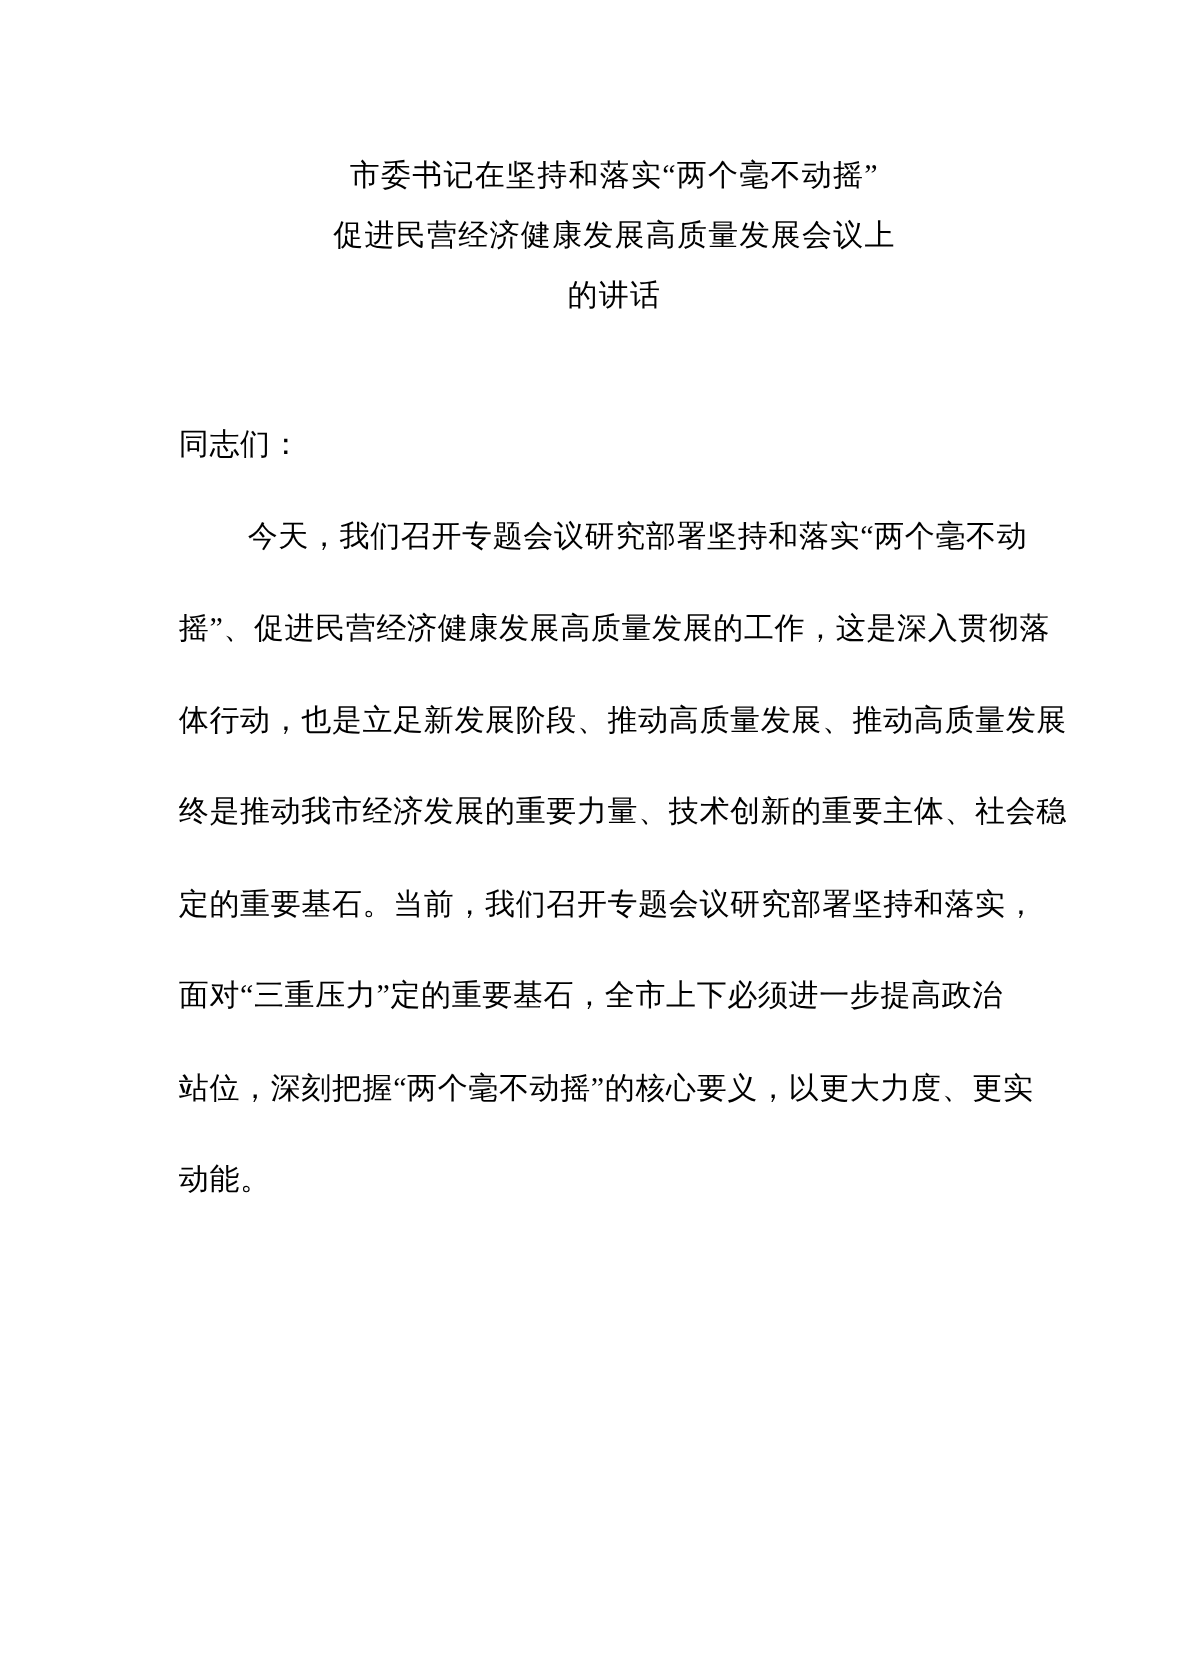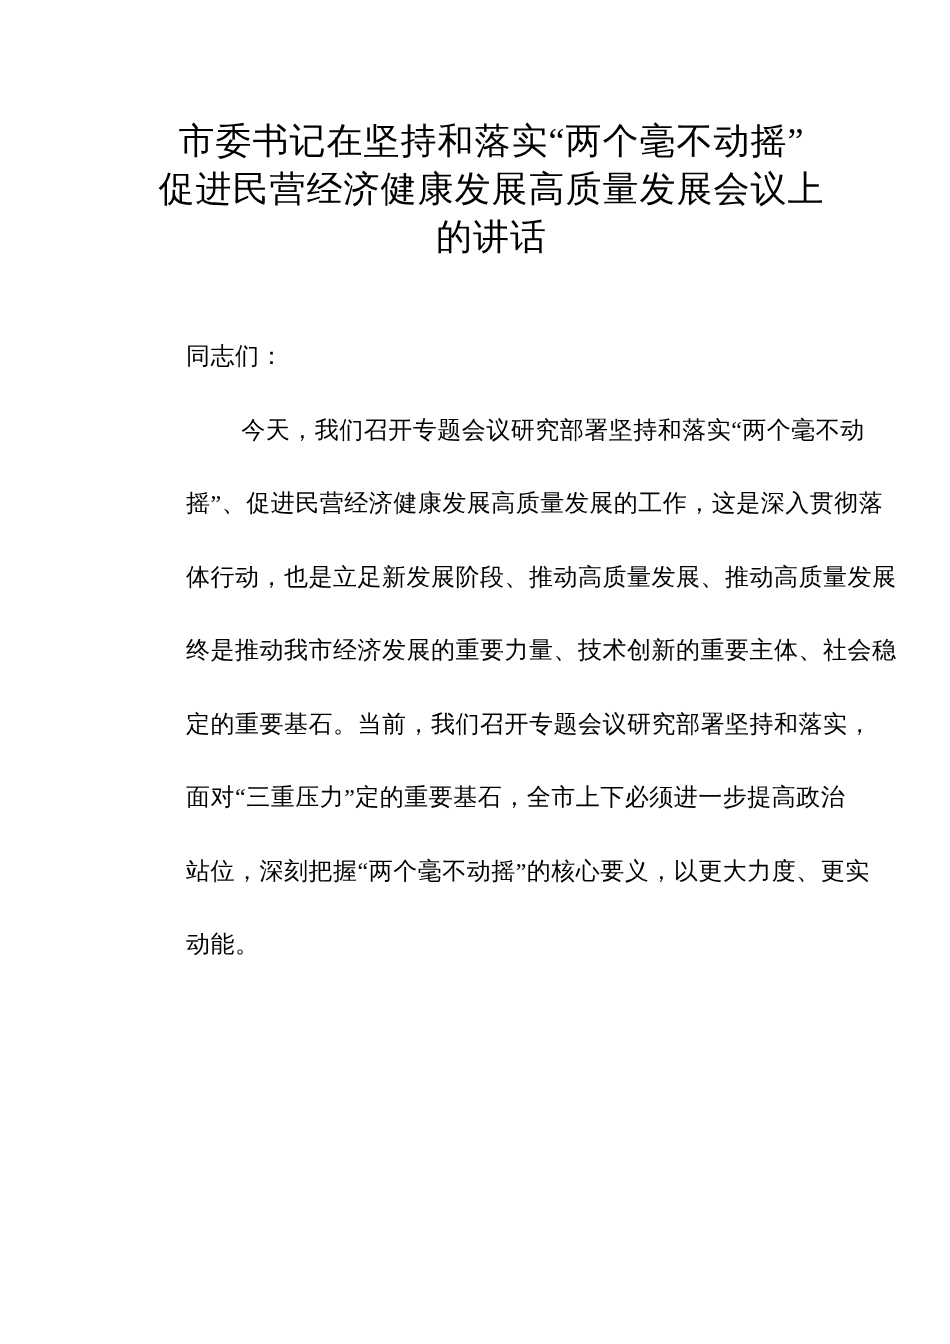--- a/index.html
+++ b/index.html
@@ -22,7 +22,7 @@
     left: 143px;
     width: 697px;
     text-align: center;
-    font-size: 36px;
+    font-size: 24px;
     line-height: 48px;
     font-weight: normal;
     letter-spacing: 1px;

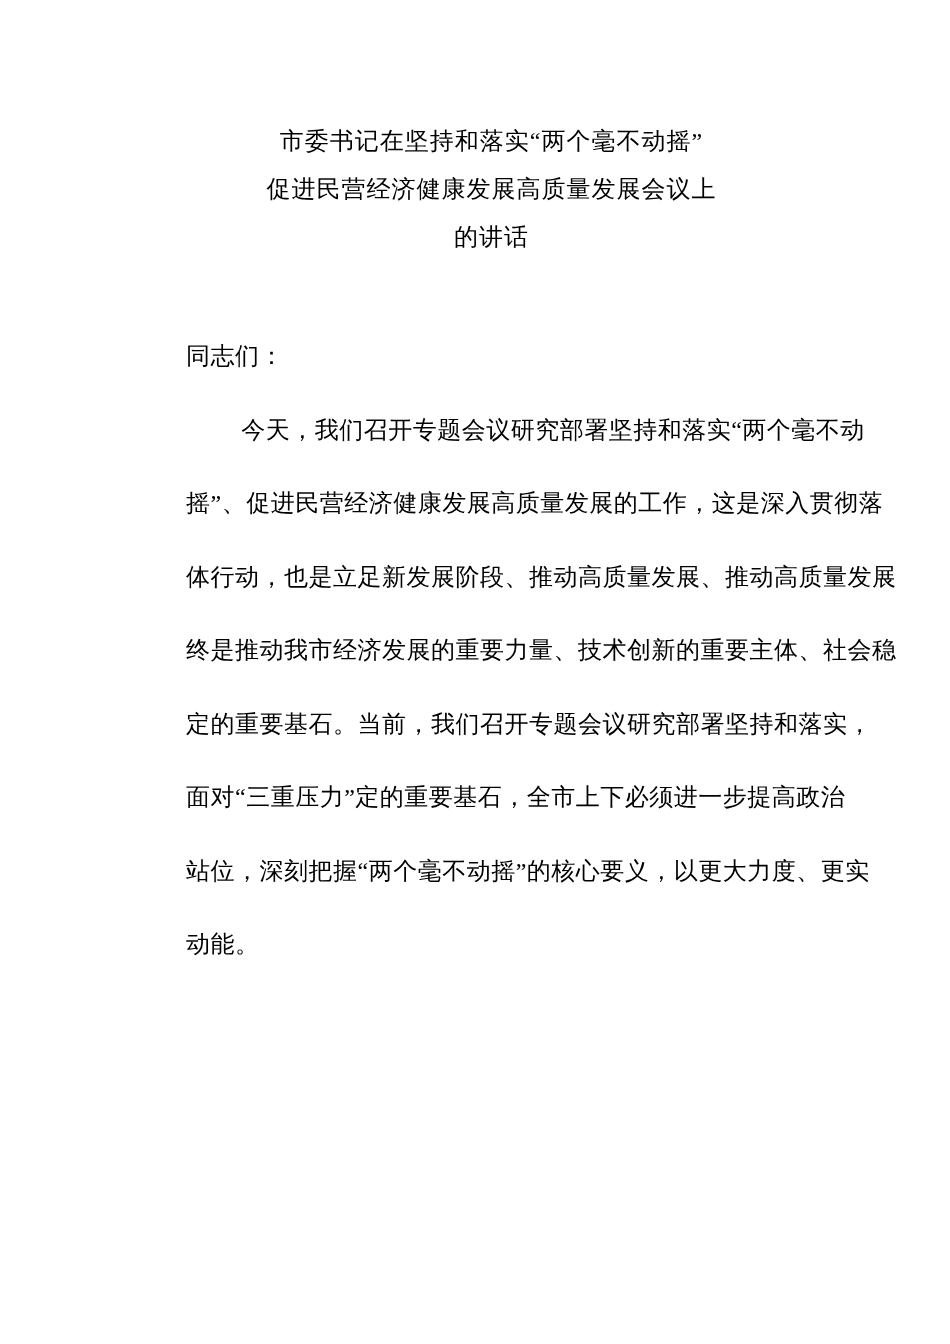--- a/index.html
+++ b/index.html
@@ -38,7 +38,6 @@
     font-size: 24px;
     line-height: 73.5px;
     letter-spacing: 0.5px;
-    margin-left: 43px;
   }
   .line {
     white-space: nowrap;

